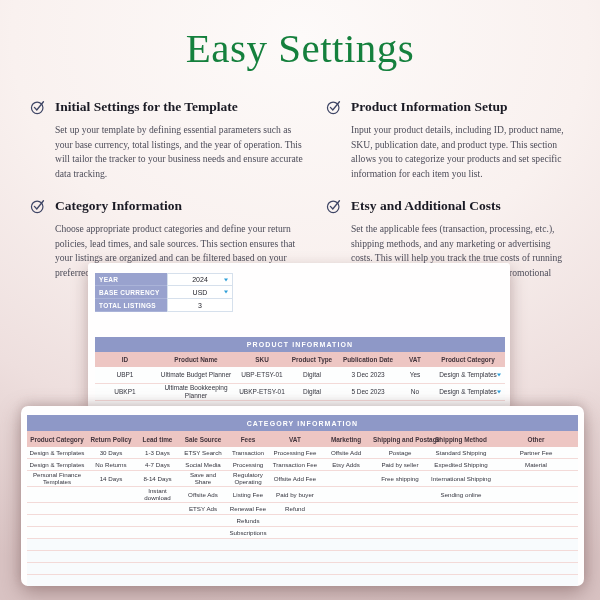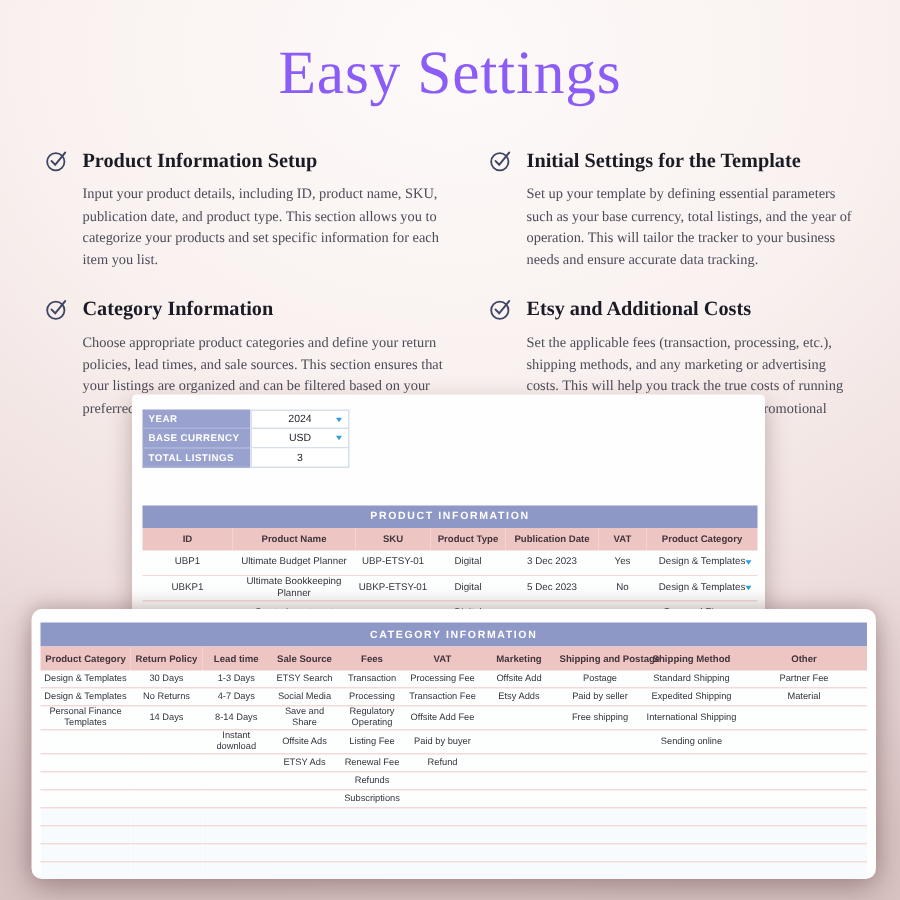--- a/index.html
+++ b/index.html
@@ -11,7 +11,7 @@
   
   .page-title{
     position:absolute;top:24px;left:0;width:600px;text-align:center;
-    font-family:"Liberation Serif",serif;font-size:41px;font-weight:400;color:#8b5cf6;
+    font-family:"Liberation Serif",serif;font-size:41px;font-weight:400;color:#15803d;
     letter-spacing:.5px;margin:0;
   }
   

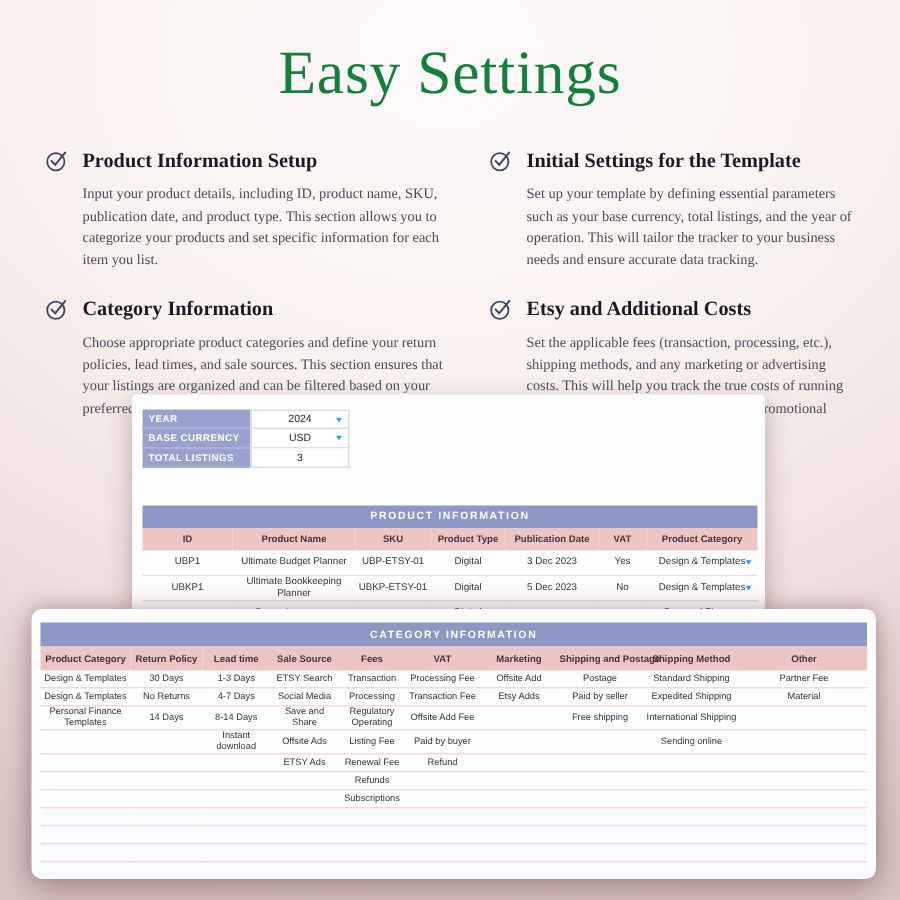--- a/index.html
+++ b/index.html
@@ -71,8 +71,8 @@
         </svg>
     </span>
     <div>
-      <p class="f-title">Product Information Setup</p>
-      <p class="f-body">Input your product details, including ID, product name, SKU, publication date, and product type. This section allows you to categorize your products and set specific information for each item you list.</p>
+      <p class="f-title">Initial Settings for the Template</p>
+      <p class="f-body">Set up your template by defining essential parameters such as your base currency, total listings, and the year of operation. This will tailor the tracker to your business needs and ensure accurate data tracking.</p>
     </div>
   </div>
   <div class="feature">
@@ -83,8 +83,8 @@
         </svg>
     </span>
     <div>
-      <p class="f-title">Initial Settings for the Template</p>
-      <p class="f-body">Set up your template by defining essential parameters such as your base currency, total listings, and the year of operation. This will tailor the tracker to your business needs and ensure accurate data tracking.</p>
+      <p class="f-title">Product Information Setup</p>
+      <p class="f-body">Input your product details, including ID, product name, SKU, publication date, and product type. This section allows you to categorize your products and set specific information for each item you list.</p>
     </div>
   </div>
   <div class="feature">

